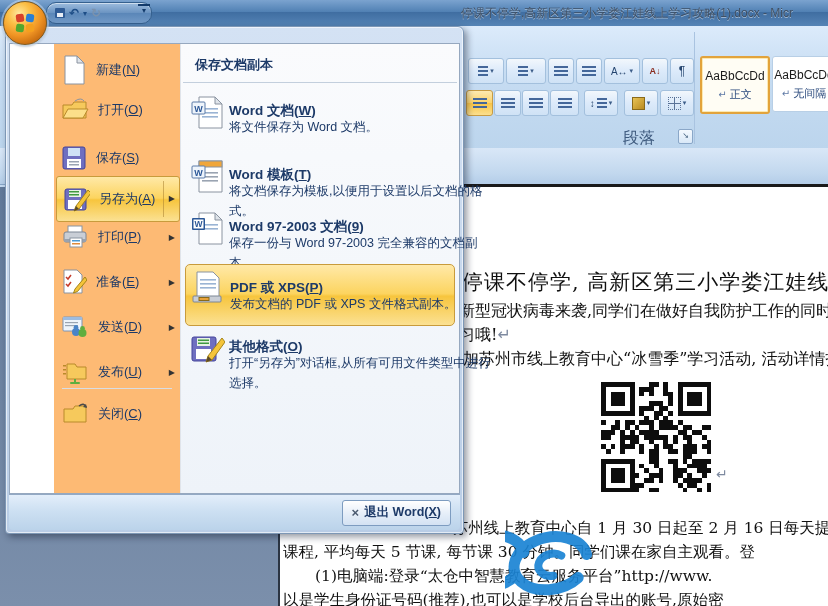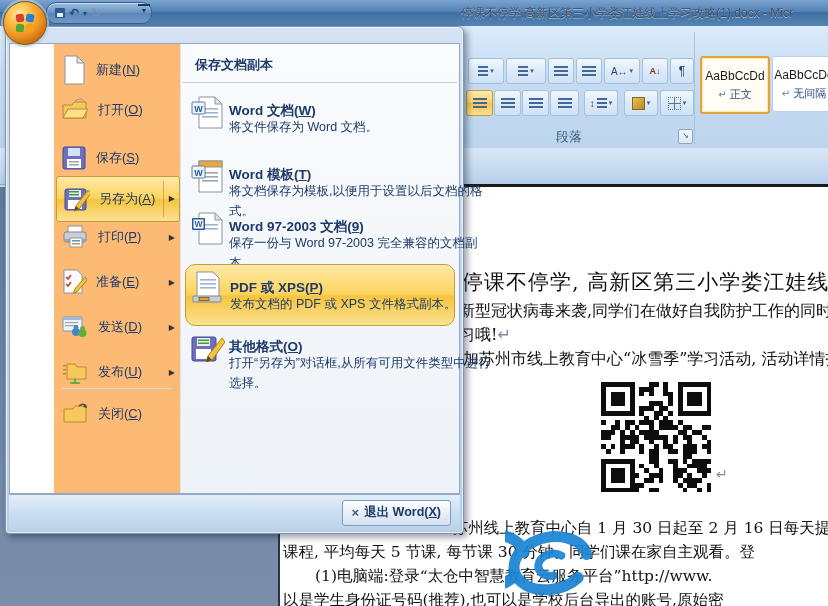--- a/index.html
+++ b/index.html
@@ -36,7 +36,7 @@
   .li{width:14px;height:11px;background:repeating-linear-gradient(180deg,#44679a 0 2px,transparent 2px 4px);}
   .li.short{width:10px;}
   .dd{font-size:7px;color:#3c5d88;}
-  .grouplabel{left:463px;top:128px;width:212px;text-align:center;font-size:13px;color:#3e5a7e;}
+  .grouplabel{left:443px;top:128px;width:212px;text-align:right;font-size:16px;color:#3e5a7e;}
   .launcher{left:678px;top:129px;width:13px;height:13px;border:1px solid #8aa7c8;border-radius:2px;
     background:linear-gradient(#f4f9fe,#d9e8f7);font-size:8px;line-height:12px;text-align:center;color:#44617f;}
   .vsep{position:absolute;top:32px;width:1px;height:112px;background:#a9c3e0;}

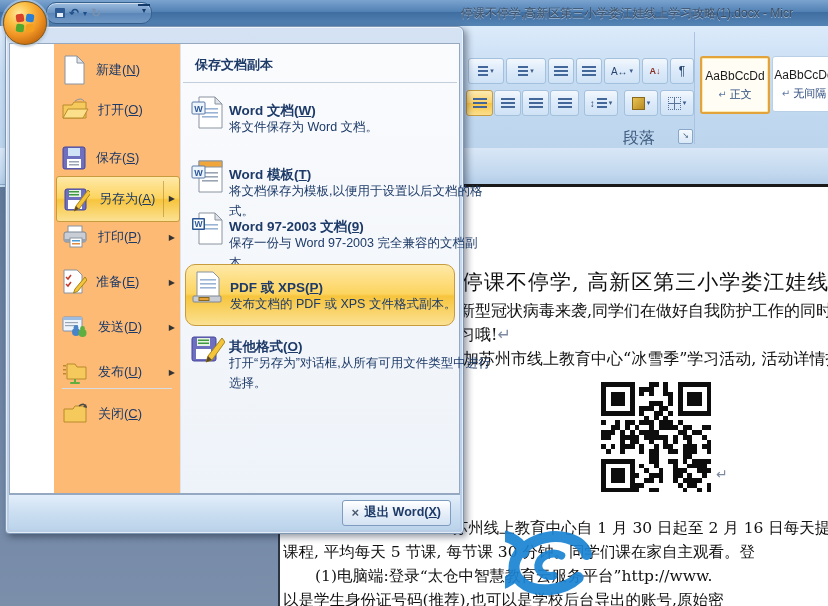--- a/index.html
+++ b/index.html
@@ -80,7 +80,7 @@
   .sitem .ttl{position:absolute;left:44px;top:0;font-size:13.5px;font-weight:bold;color:#1d3a68;white-space:nowrap;margin-top:6px;}
   .sitem .dsc{position:absolute;left:44px;top:21px;width:262px;font-size:12.5px;color:#1d3a68;line-height:20px;}
   .sitem .ic{position:absolute;left:6px;top:0;}
-  .sitem.hl{border:1px solid #c89b3c;border-radius:10px;
+  .sitem.hl{border:1px solid #c89b3c;border-radius:5px;
     background:linear-gradient(#ffe9a8,#fcd45f 48%,#f7c53d 52%,#fbe193);padding-left:44px;}
   .sitem.hl .ic{left:5px;top:6px;} .sitem.hl .ttl{top:8px;} .sitem.hl .dsc{top:29px;}
   .menu-footer{position:absolute;left:3px;right:3px;bottom:3px;height:35px;border-radius:0 0 4px 4px;

